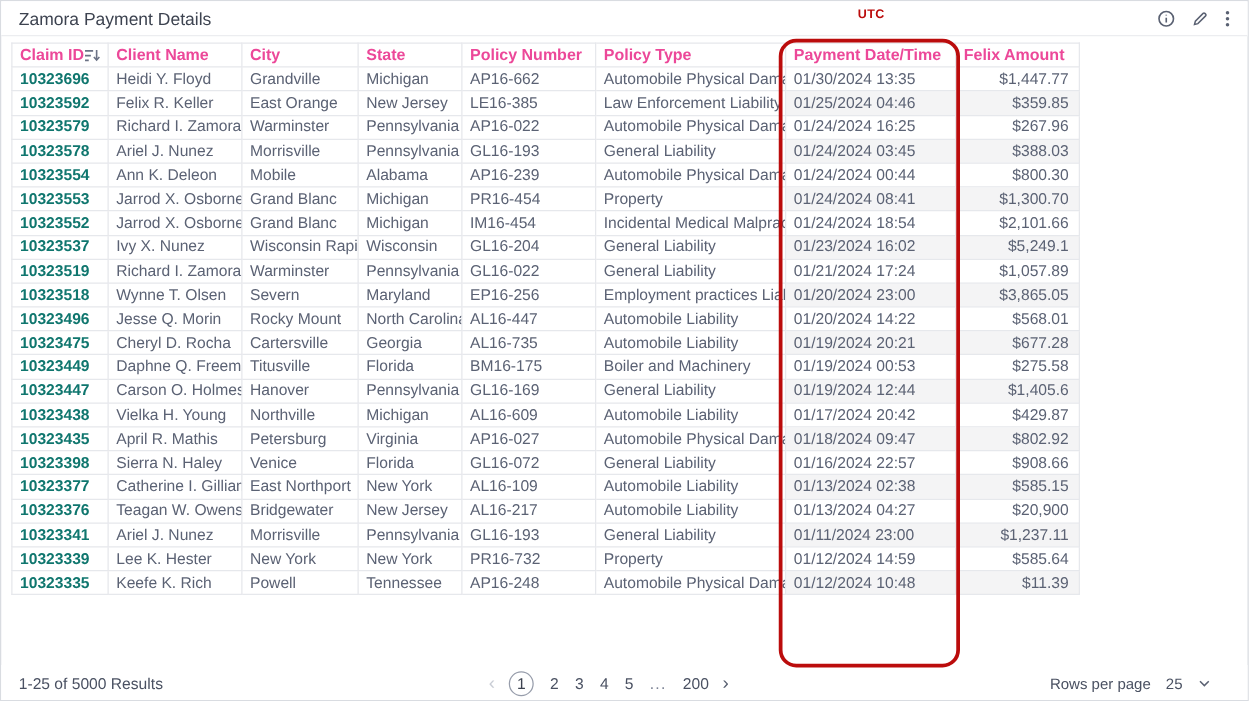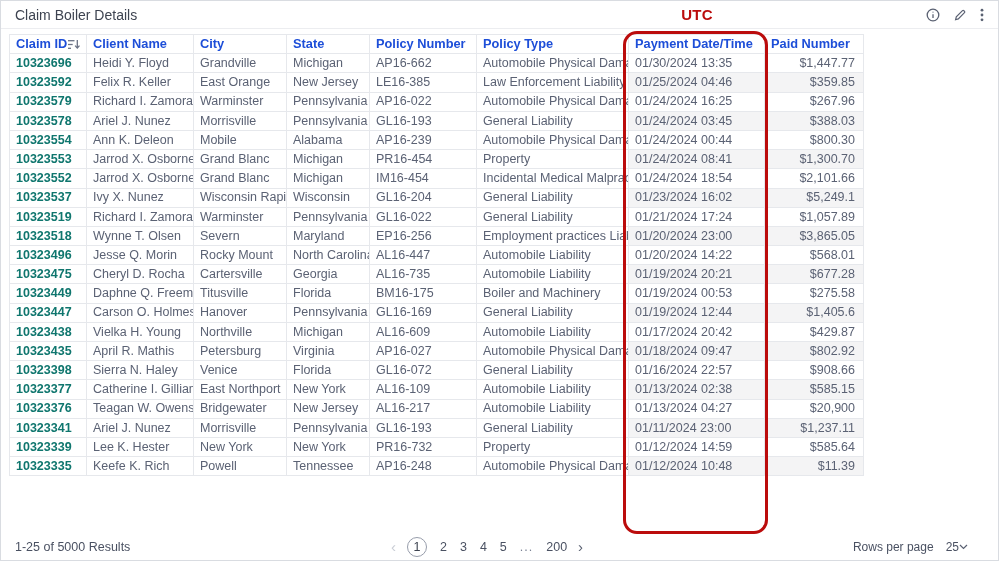--- a/index.html
+++ b/index.html
@@ -102,7 +102,7 @@
 <div class="panel">
 
   <div class="panel-header">
-    <span class="panel-title">Claim Boiler Details</span>
+    <span class="panel-title">Zamora Payment Details</span>
     <div class="header-icons">
       <span class="hicon">
         <svg width="14" height="14" viewBox="0 0 14 14" fill="none" stroke="#5a6172" stroke-width="1.3">

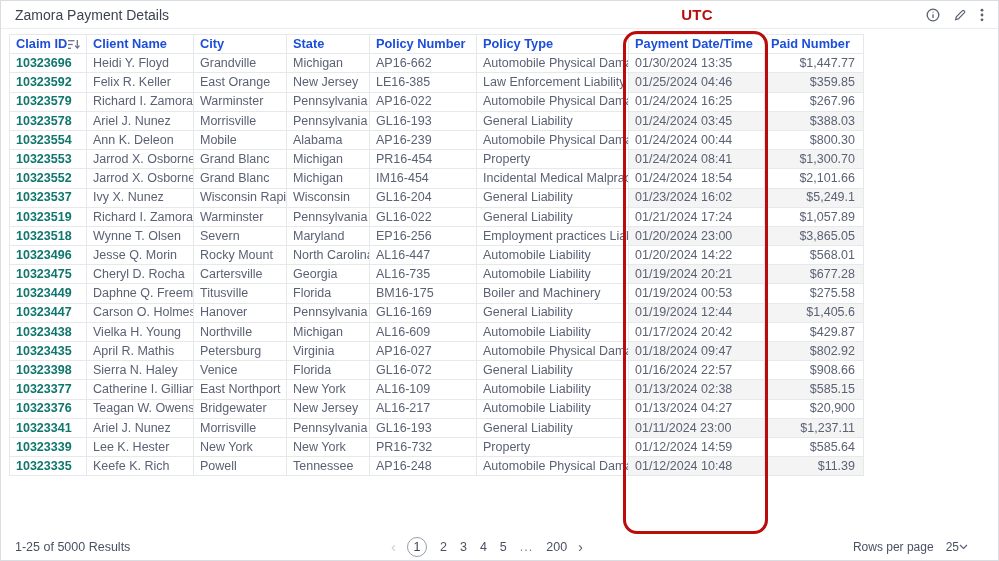--- a/index.html
+++ b/index.html
@@ -30,7 +30,7 @@
   
   .utc-label {
     position: absolute; top: 5px; left: 666px; width: 60px;
-    text-align: center; font-size: 15px; font-weight: 700;
+    text-align: center; font-size: 10px; font-weight: 700;
     color: #bb0c0c; letter-spacing: 0.3px;
   }
   .utc-ring {

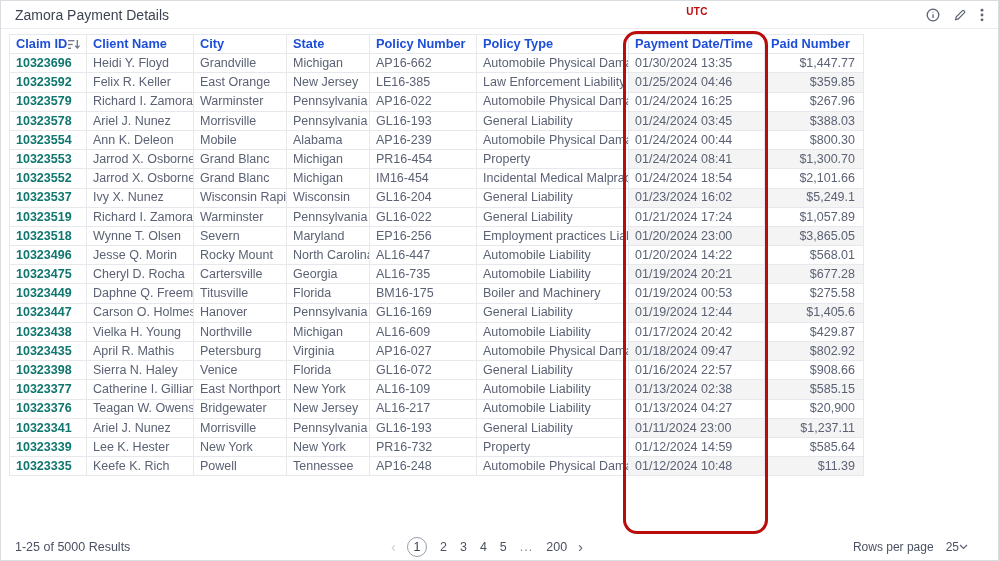--- a/index.html
+++ b/index.html
@@ -57,7 +57,7 @@
     background: #fff;
   }
   th {
-    font-size: 12.8px; font-weight: 600; color: #1d4ed8;
+    font-size: 12.8px; font-weight: 600; color: #ec4899;
     cursor: pointer;
   }
   th .th-inner { display: flex; align-items: center; width: 100%; }

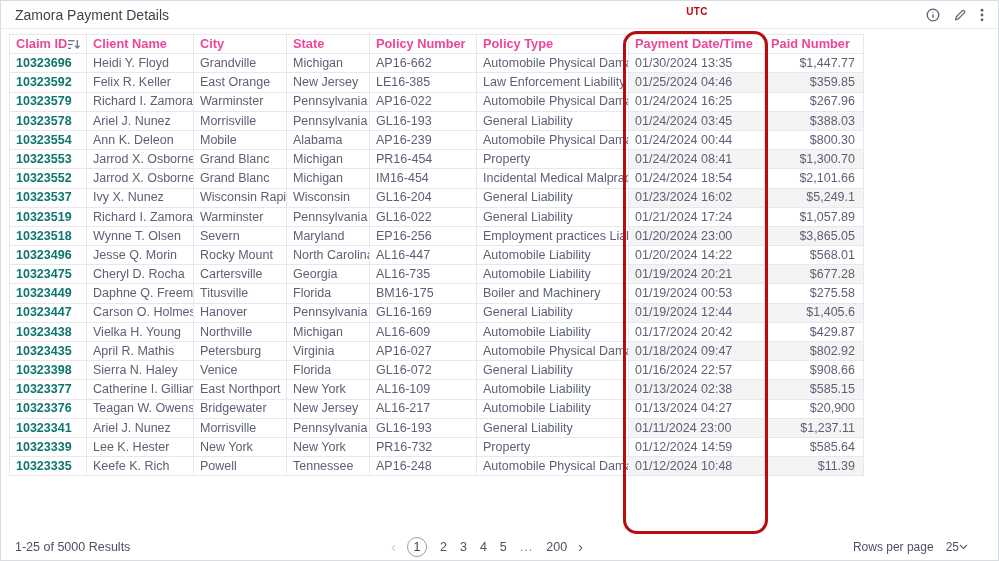--- a/index.html
+++ b/index.html
@@ -187,7 +187,7 @@
           </th>
           <th>
             <span class="th-inner">
-              <span>Paid Number</span>
+              <span>Felix Amount</span>
             </span>
           </th>
         </tr>

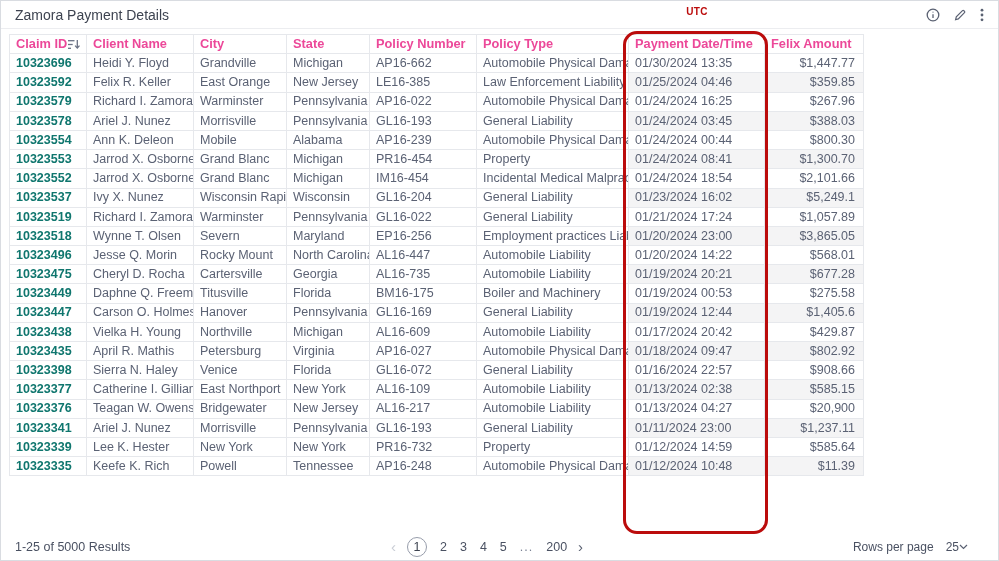--- a/index.html
+++ b/index.html
@@ -94,7 +94,7 @@
     display: flex; align-items: center; gap: 12px;
     font-size: 12px; color: #4a5162;
   }
-  .rpp-select { display: inline-flex; align-items: center; gap: 0; cursor: pointer; color: #4a5162; }
+  .rpp-select { display: inline-flex; align-items: center; gap: 13px; cursor: pointer; color: #4a5162; }
 </style>
 </head>
 <body>

